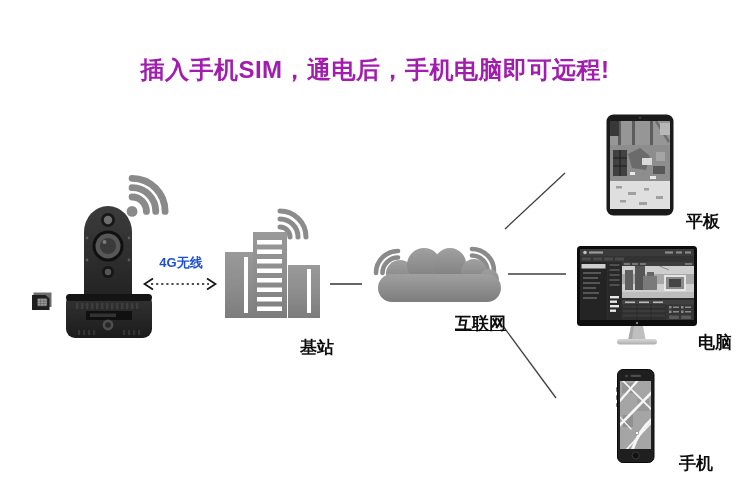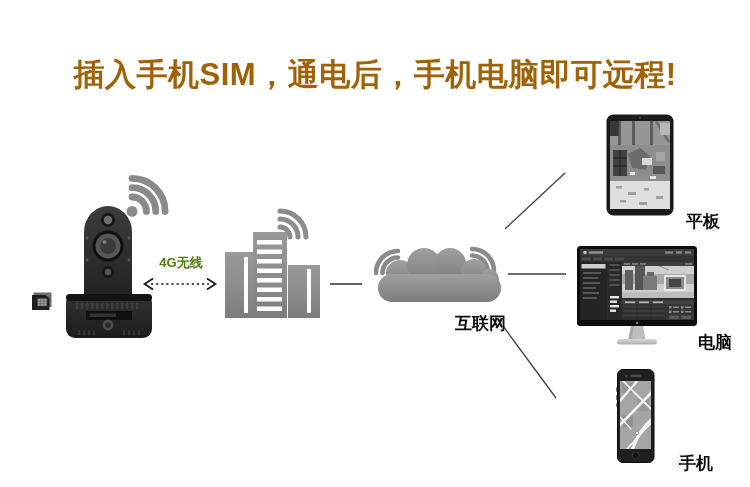--- a/index.html
+++ b/index.html
@@ -10,7 +10,7 @@
   .abs{position:absolute;}
   .title{
     position:absolute;left:0;right:0;top:54px;text-align:center;
-    font-size:31px;font-weight:600;color:#a16207;letter-spacing:.5px;
+    font-size:24px;font-weight:600;color:#a21caf;letter-spacing:.5px;
     font-family:"Liberation Sans", sans-serif;
   }
   .node-label{

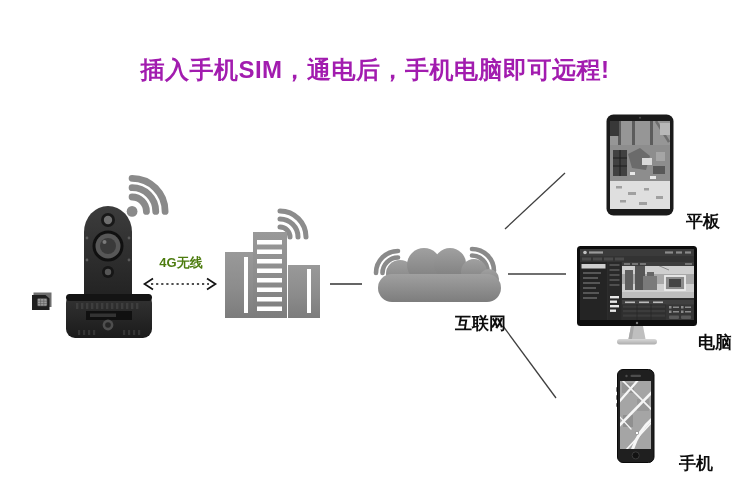--- a/index.html
+++ b/index.html
@@ -18,7 +18,7 @@
   }
   .wireless-label{
     position:absolute;left:144px;top:254px;width:74px;text-align:center;
-    font-size:13px;font-weight:bold;color:#4d7c0f;
+    font-size:13px;font-weight:bold;color:#1d4ed8;
   }
   svg{display:block;}
   .overlay{position:absolute;left:0;top:0;pointer-events:none;}

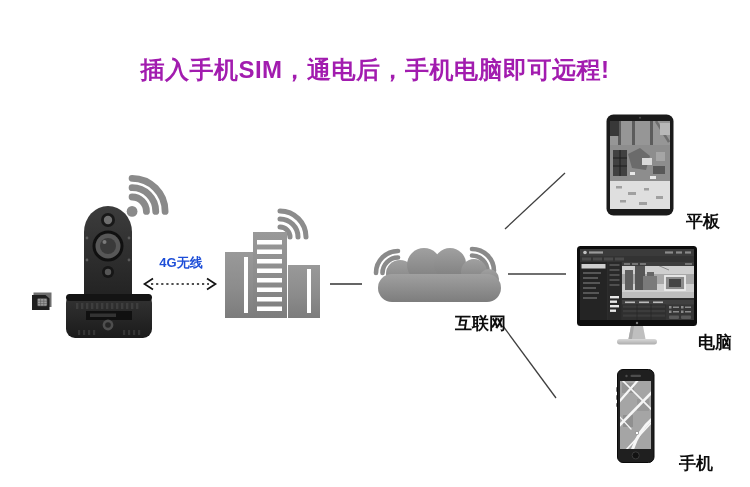--- a/index.html
+++ b/index.html
@@ -181,7 +181,7 @@
       <rect x="12" y="40" width="123" height="28" rx="14"></rect>
     </g>
   </svg>
-  <div class="node-label" style="left:366px;top:312px;width:140px;">互联网</div>
+  <div class="node-label" style="left:366px;top:312px;width:140px;text-decoration:underline;">互联网</div>
 
   <svg class="abs" style="left:606px;top:114px;" width="68" height="102" viewBox="0 0 68 102">
     <defs>

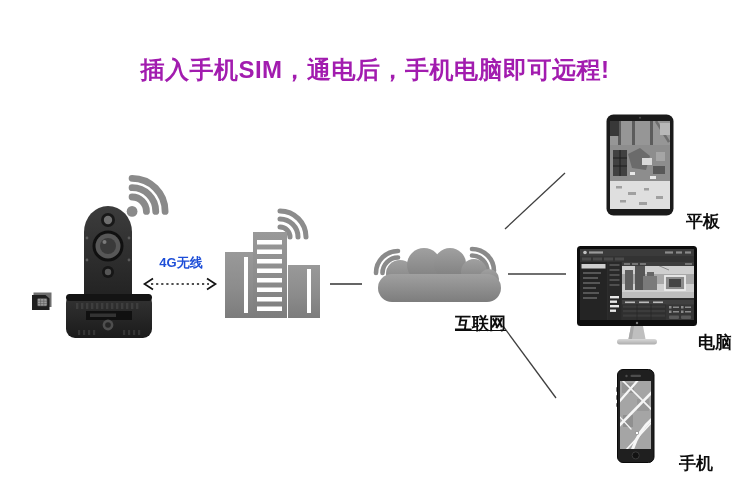--- a/index.html
+++ b/index.html
@@ -154,6 +154,7 @@
     <rect x="67" y="69" width="32" height="53" fill="url(#bsTower)"></rect>
     <rect x="86" y="73" width="4" height="44" fill="#ffffff"></rect>
   </svg>
+  <div class="node-label" style="left:221px;top:336px;width:113px;">基站</div>
 
   <svg class="abs" style="left:366px;top:234px;" width="140" height="70" viewBox="0 0 140 70">
     <defs>

